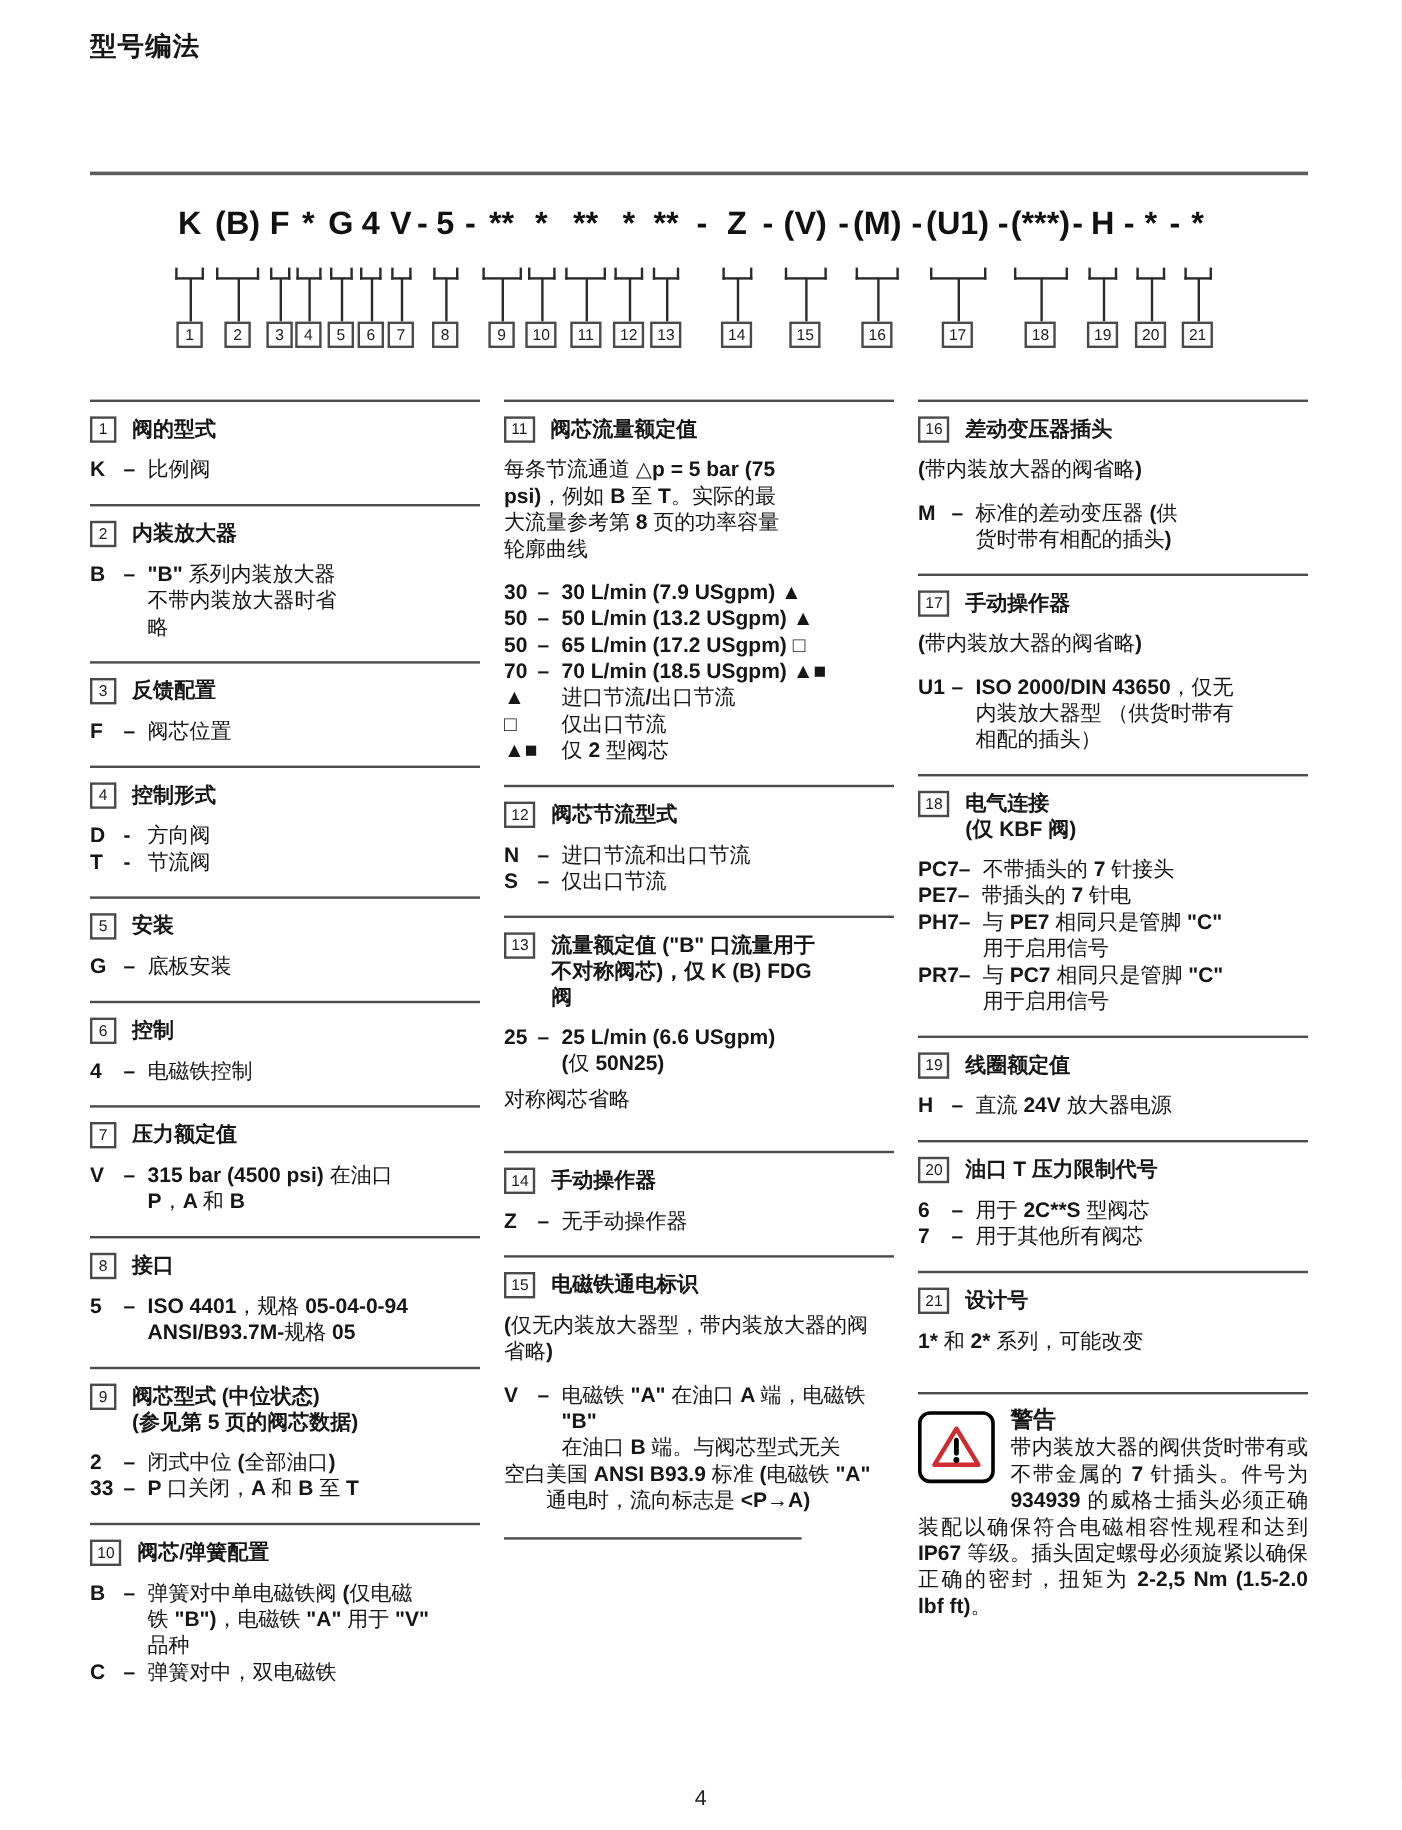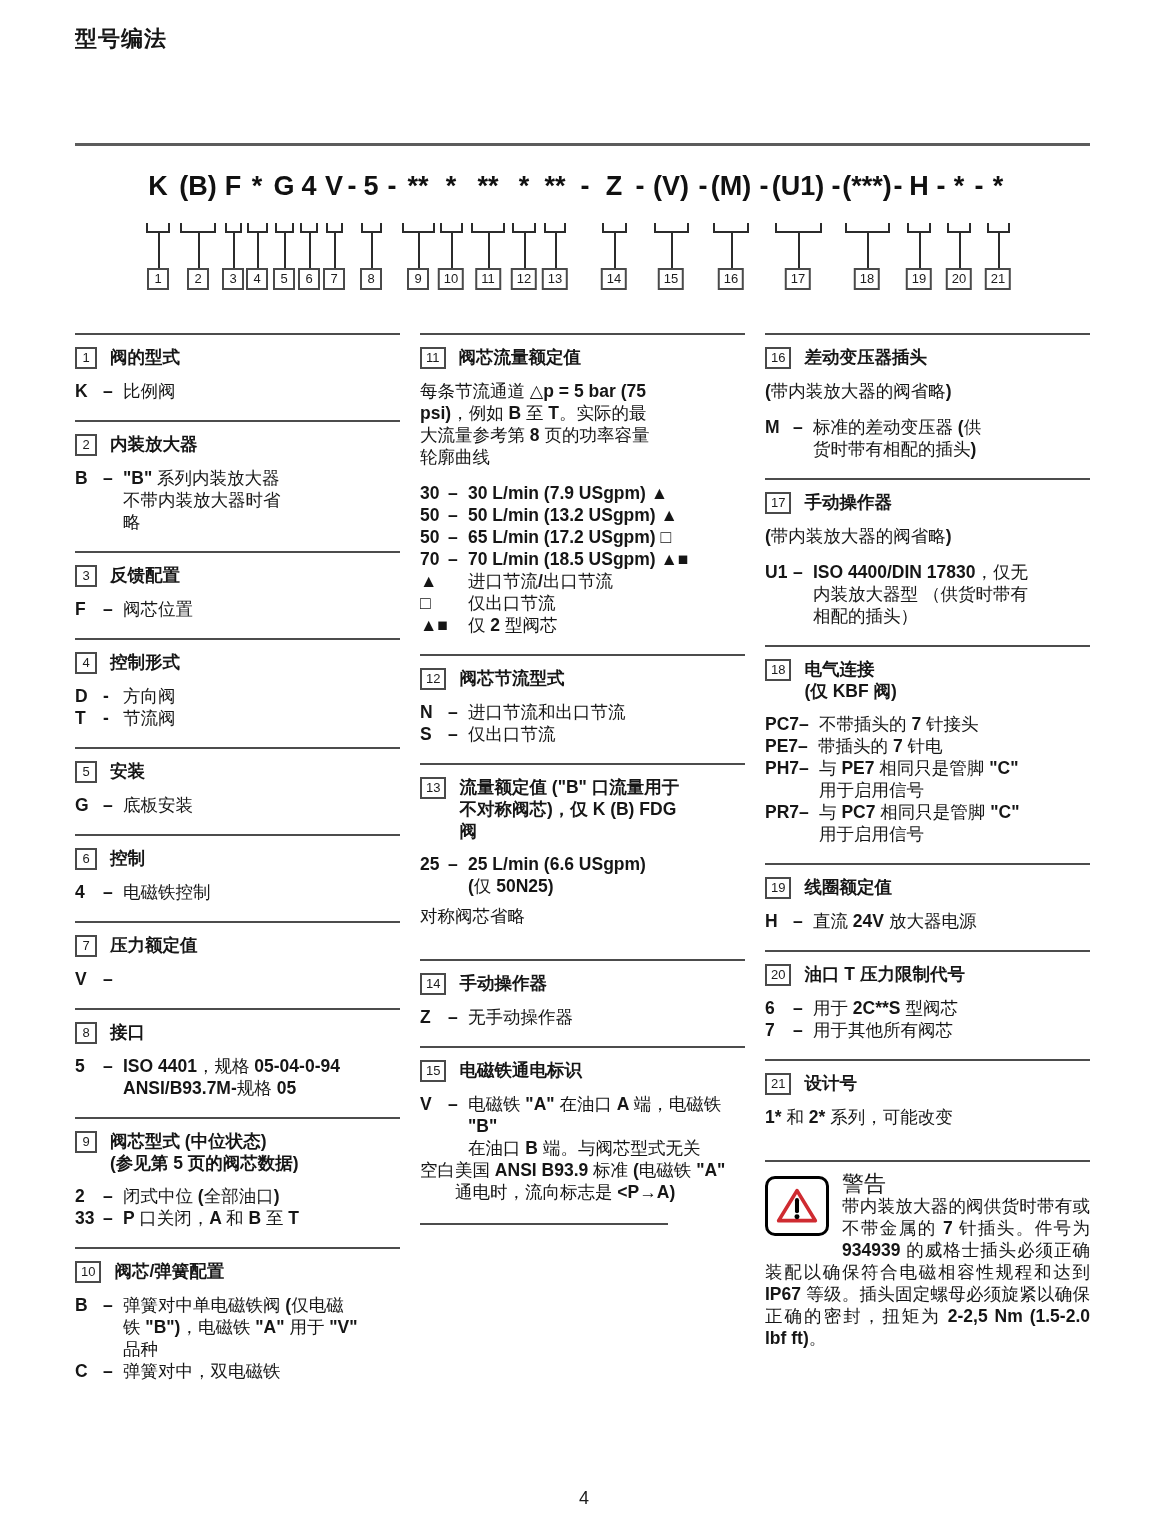--- a/index.html
+++ b/index.html
@@ -435,7 +435,7 @@
             <div class="item">
               <span class="code"><span class="lt">U1</span></span>
               <span class="dash"><span class="lt">–</span></span>
-              <div class="desc"><span class="lt">ISO 4400/DIN 17830</span>，仅无<span class="lt">
+              <div class="desc"><span class="lt">ISO 2000/DIN 43650</span>，仅无<span class="lt">
 </span>内装放大器型<span class="lt"> </span>（供货时带有<span class="lt">
 </span>相配的插头）</div>
             </div>

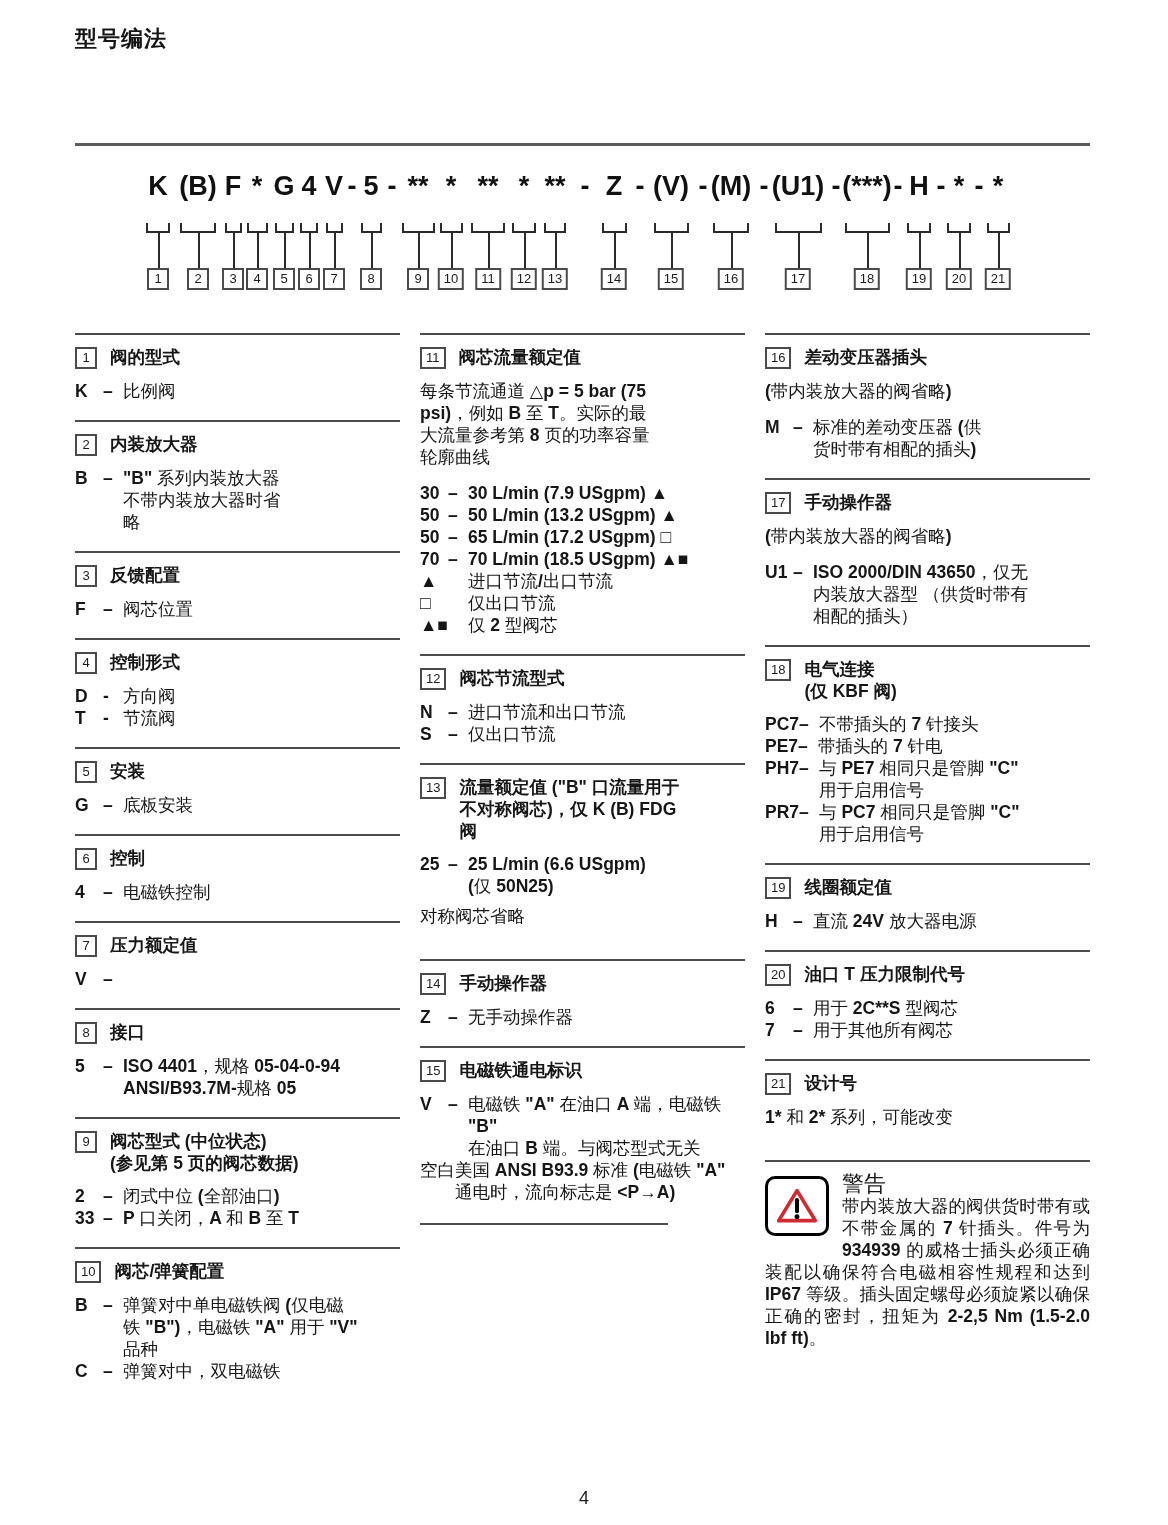--- a/index.html
+++ b/index.html
@@ -236,6 +236,8 @@
             <div class="item">
               <span class="code"><span class="lt">V</span></span>
               <span class="dash"><span class="lt">–</span></span>
+              <div class="desc"><span class="lt">315 bar (4500 psi) </span>在油口<span class="lt">
+P</span>，<span class="lt">A </span>和<span class="lt"> B</span></div>
             </div>
           </div>
         </section>

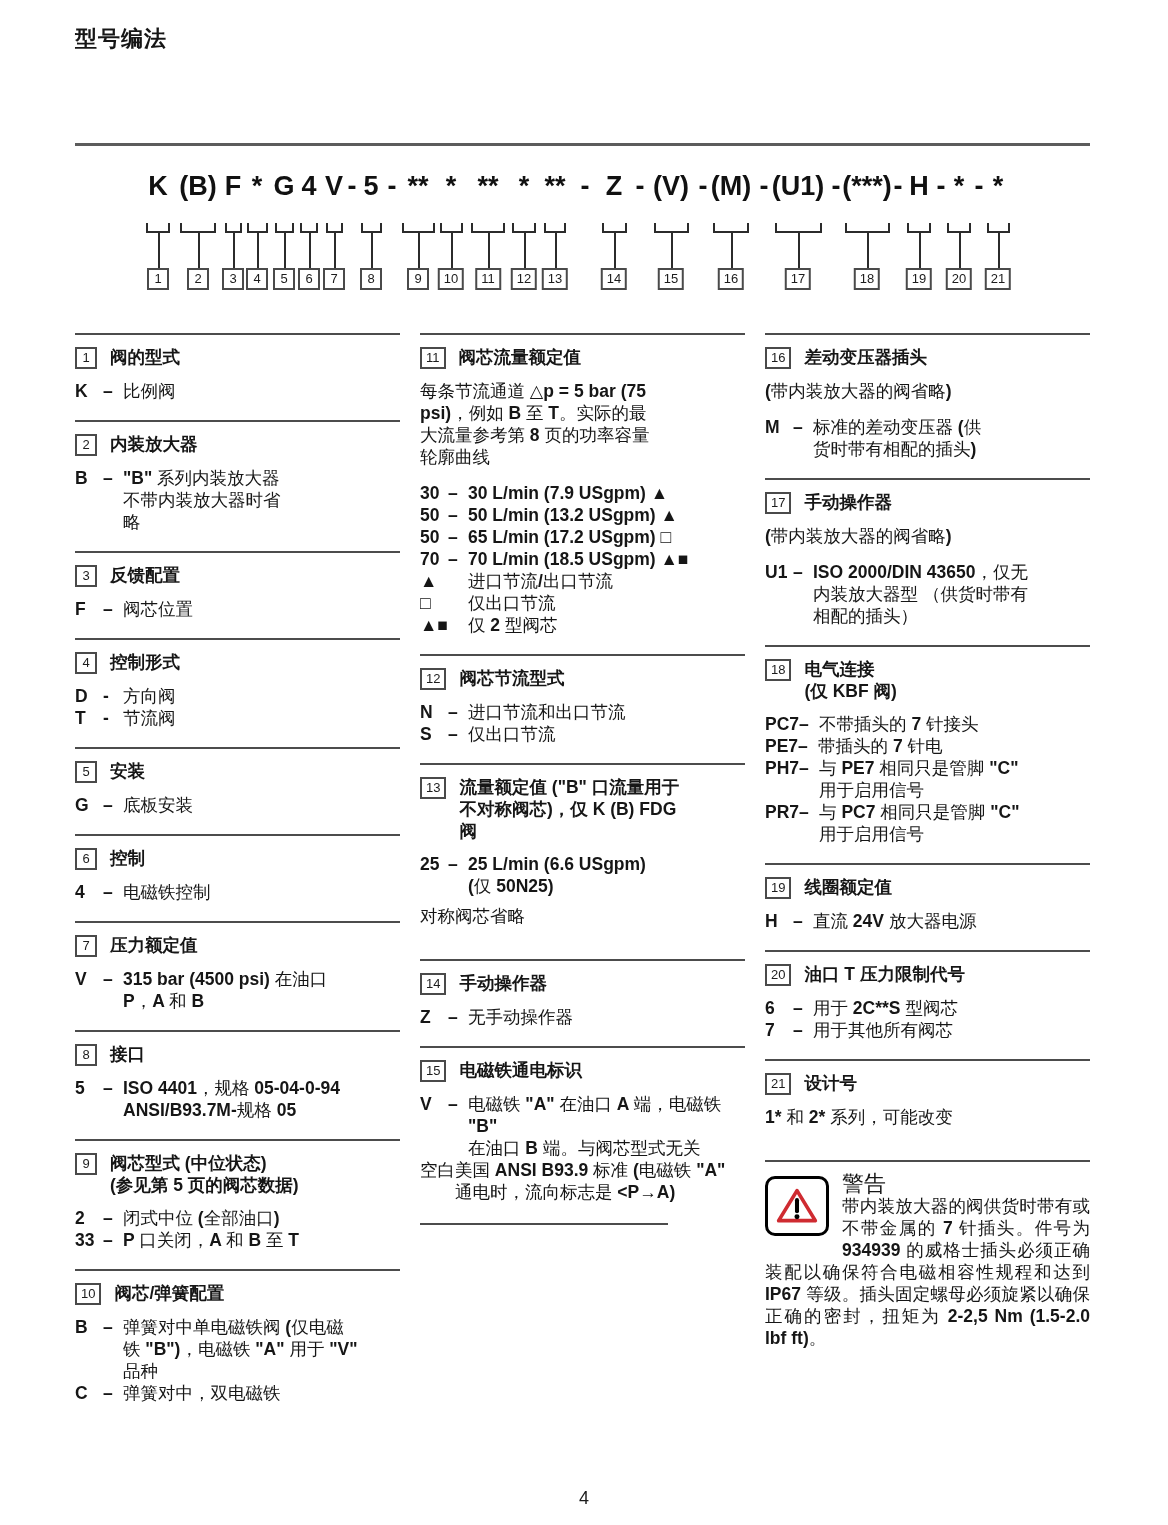--- a/index.html
+++ b/index.html
@@ -396,6 +396,8 @@
             <span class="numbox">15</span>
             <span class="htitle">电磁铁通电标识</span>
           </div>
+          <div class="para"><span class="lt">(</span>仅无内装放大器型，带内装放大器的阀<span class="lt">
+</span>省略<span class="lt">)</span></div>
           <div class="items">
             <div class="item">
               <span class="code"><span class="lt">V</span></span>

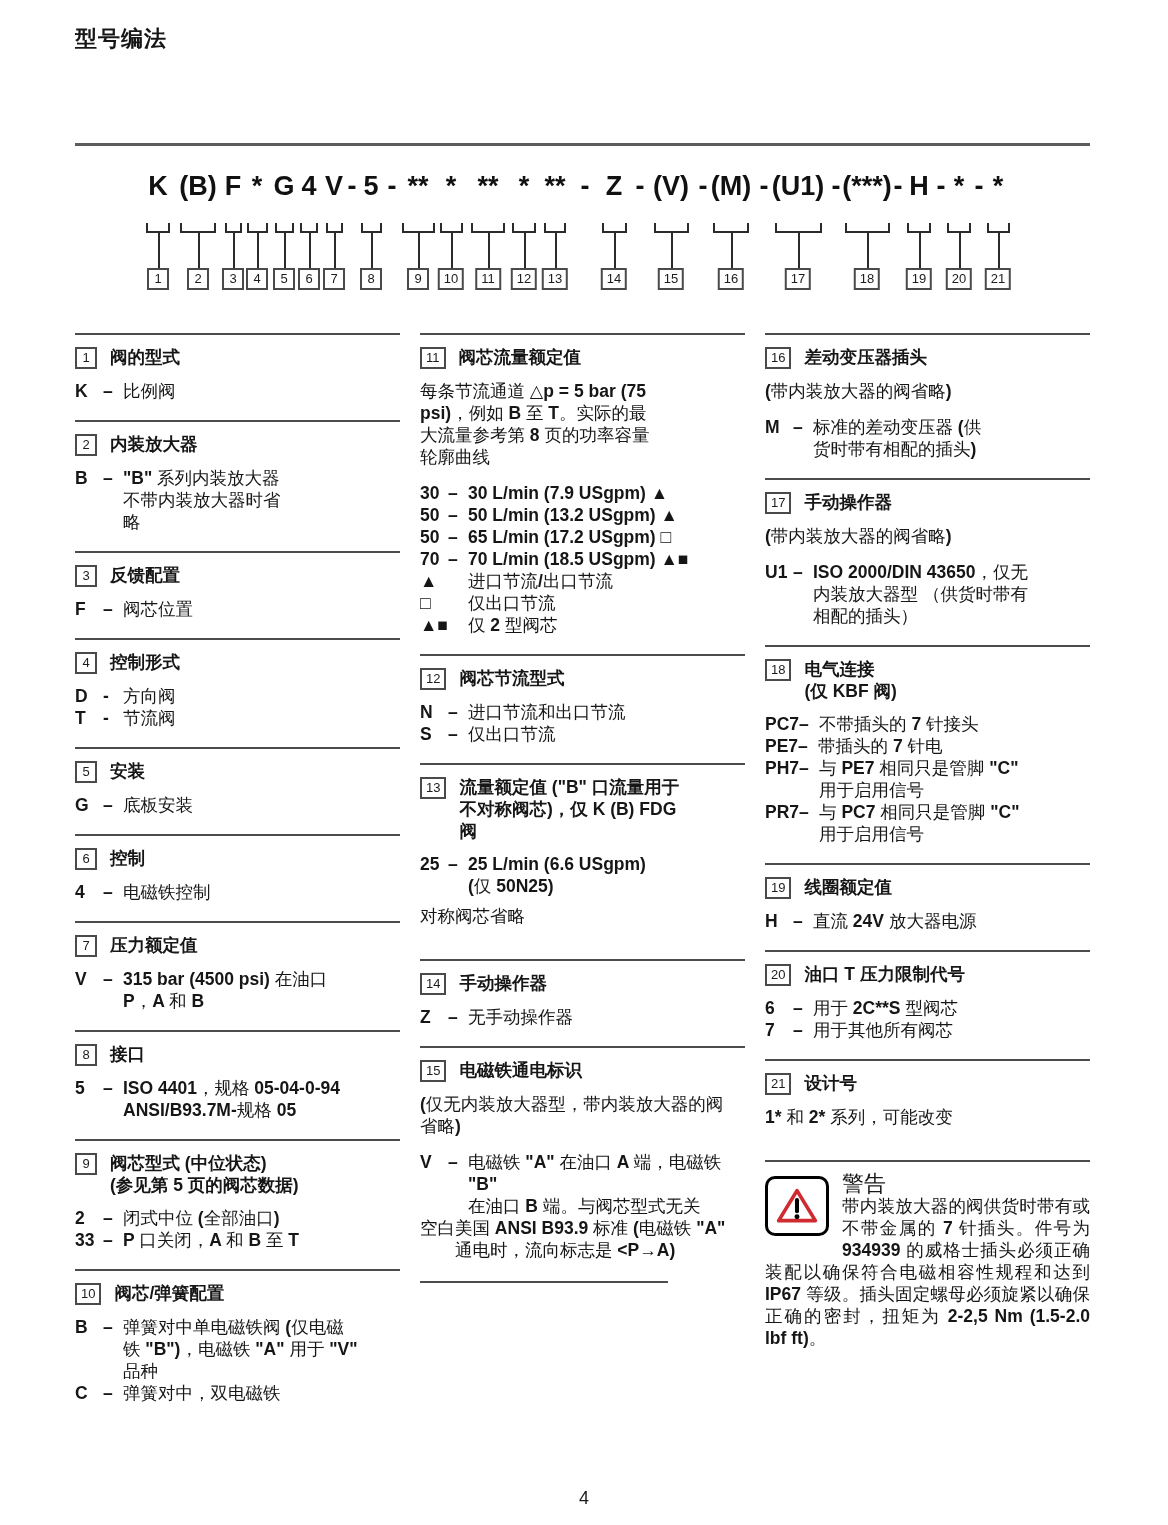--- a/index.html
+++ b/index.html
@@ -34,7 +34,7 @@
   .warn{font-size:17.5px;line-height:22px;}
   .warn-icon{float:left;width:58px;height:54px;border:3px solid #000;border-radius:10px;
              display:flex;align-items:center;justify-content:center;margin:3px 13px 4px 0;background:#fff;}
-  .warn-title{font-weight:normal;font-size:22px;line-height:22px;}
+  .warn-title{font-weight:bold;font-size:19px;line-height:22px;}
   .warn-text{text-align:justify;}
   .footer{position:absolute;left:0;right:0;bottom:16px;text-align:center;font-size:18px;color:#1c1c1c;}
 </style>

